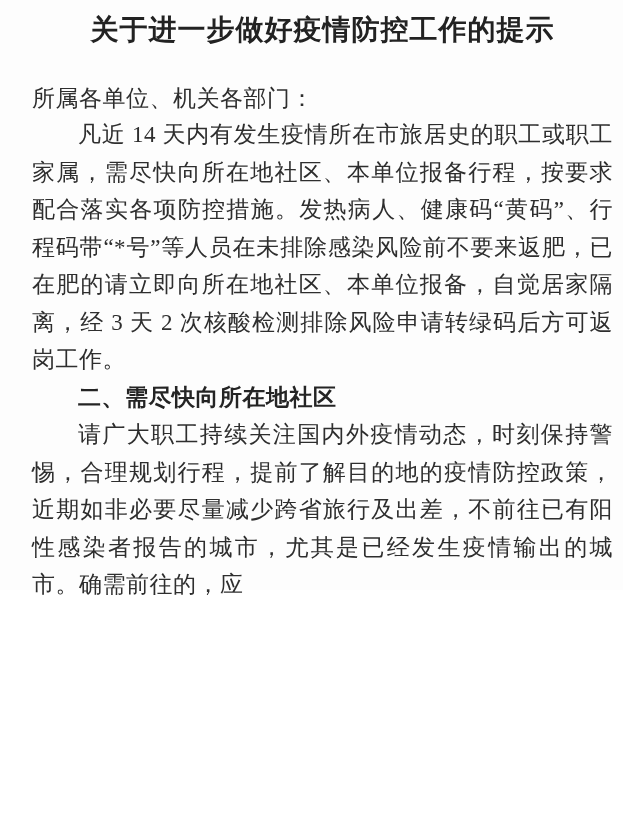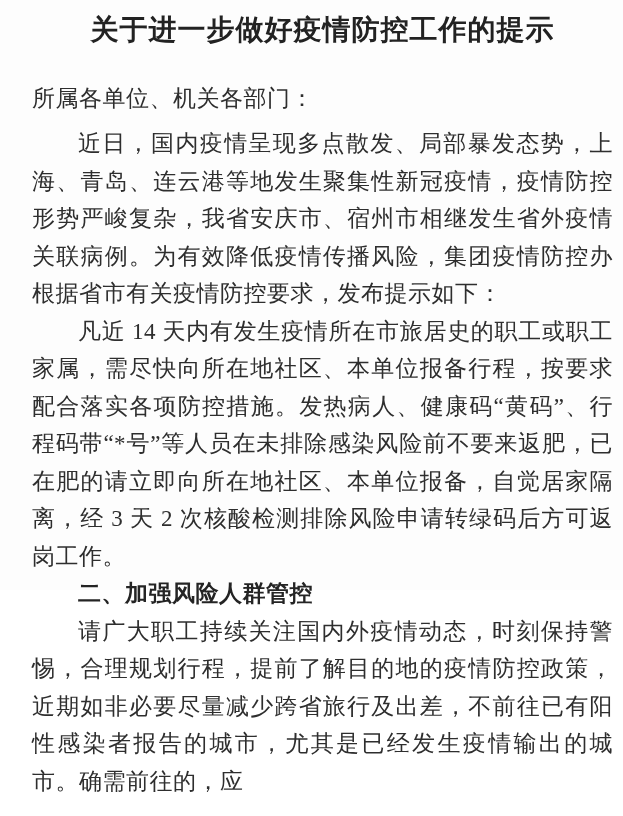--- a/index.html
+++ b/index.html
@@ -69,7 +69,6 @@
 
   <p class="salutation">所属各单位、机关各部门：</p>
 
-  <p class="para intro">近日，国内疫情呈现多点散发、局部暴发态势，上海、青岛、连云港等地发生聚集性新冠疫情，疫情防控形势严峻复杂，我省安庆市、宿州市相继发生省外疫情关联病例。为有效降低疫情传播风险，集团疫情防控办根据省市有关疫情防控要求，发布提示如下：</p>
 
 
   <p class="para">凡近 14 天内有发生疫情所在市旅居史的职工或职工家属，需尽快向所在地社区、本单位报备行程，按要求配合落实各项防控措施。发热病人、健康码“黄码”、行程码带“*号”等人员在未排除感染风险前不要来返肥，已在肥的请立即向所在地社区、本单位报备，自觉居家隔离，经 3 天 2 次核酸检测排除风险申请转绿码后方可返岗工作。</p>

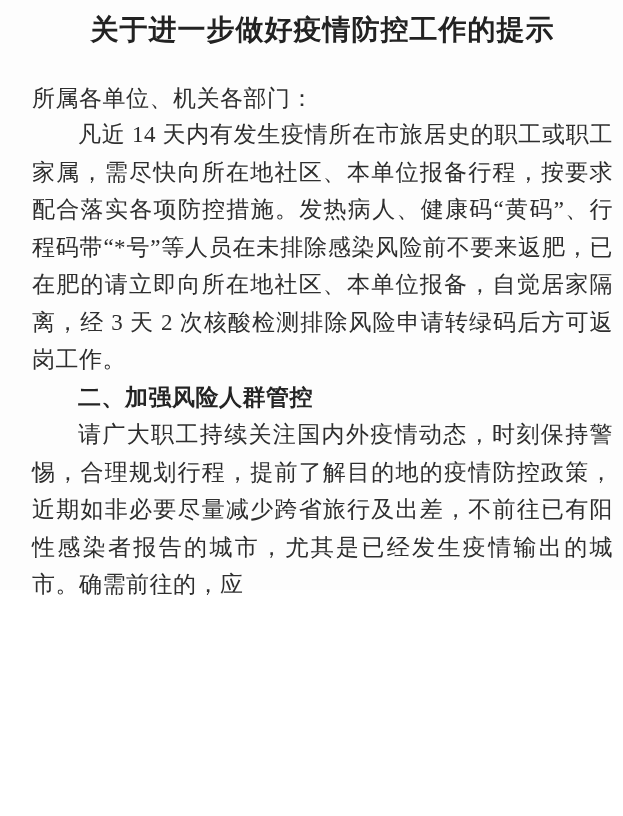--- a/index.html
+++ b/index.html
@@ -73,7 +73,7 @@
 
   <p class="para">凡近 14 天内有发生疫情所在市旅居史的职工或职工家属，需尽快向所在地社区、本单位报备行程，按要求配合落实各项防控措施。发热病人、健康码“黄码”、行程码带“*号”等人员在未排除感染风险前不要来返肥，已在肥的请立即向所在地社区、本单位报备，自觉居家隔离，经 3 天 2 次核酸检测排除风险申请转绿码后方可返岗工作。</p>
 
-  <h2 class="heading">二、加强风险人群管控</h2>
+  <h2 class="heading">二、需尽快向所在地社区</h2>
 
   <p class="para">请广大职工持续关注国内外疫情动态，时刻保持警惕，合理规划行程，提前了解目的地的疫情防控政策，近期如非必要尽量减少跨省旅行及出差，不前往已有阳性感染者报告的城市，尤其是已经发生疫情输出的城市。确需前往的，应</p>
 </div>

